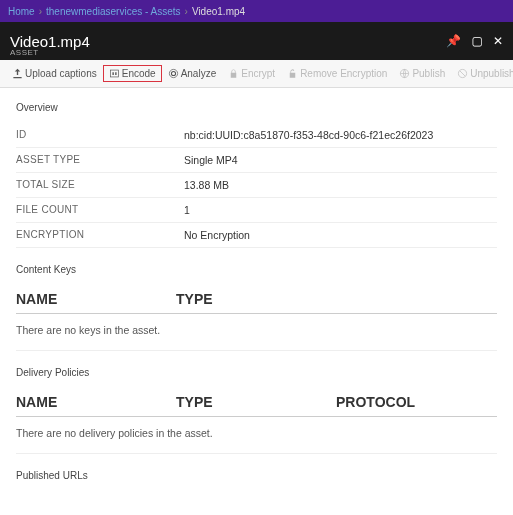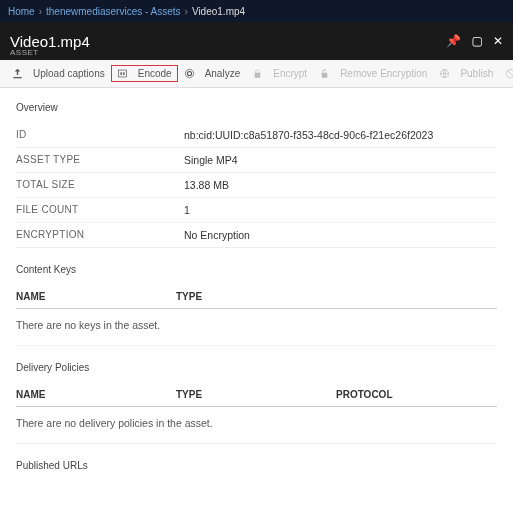--- a/index.html
+++ b/index.html
@@ -4,7 +4,7 @@
 <style>
 *{margin:0;padding:0;box-sizing:border-box;font-family:"Segoe UI",Arial,sans-serif}
 body{width:513px;height:515px;overflow:hidden;background:#fff;position:relative}
-.topbar{background:#0f172a;height:22px;display:flex;align-items:center;padding:0 8px;font-size:10px;color:#fff}
+.topbar{background:#4c1d95;height:22px;display:flex;align-items:center;padding:0 8px;font-size:10px;color:#fff}
 .topbar a{color:#6fa8dc;text-decoration:none}
 .topbar .sep{color:#888;margin:0 4px}
 .topbar .cur{color:#ddd}

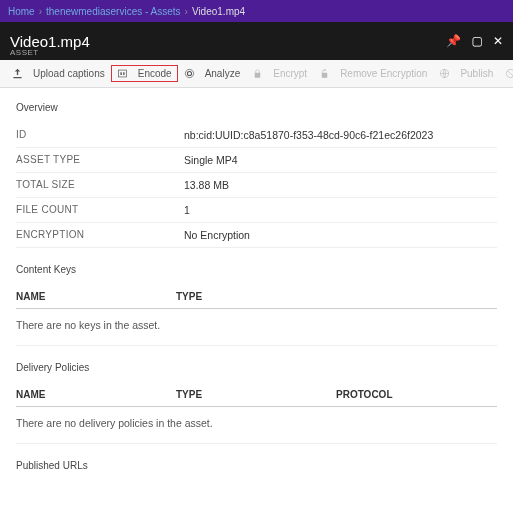--- a/index.html
+++ b/index.html
@@ -14,7 +14,7 @@
 .hdr-ico{margin-left:auto;display:flex;gap:10px;color:#fff}
 .hdr-ico span{cursor:pointer;font-size:12px}
 .tb{background:#f7f7f7;border-bottom:1px solid #ddd;height:28px;display:flex;align-items:center;padding:0 6px;font-size:10px}
-.tbi{display:flex;align-items:center;gap:10px;padding:3px 6px;color:#555;cursor:pointer;white-space:nowrap}
+.tbi{display:flex;align-items:center;gap:2px;padding:3px 6px;color:#555;cursor:pointer;white-space:nowrap}
 .tbi.dis{color:#bbb;cursor:default}
 .tbi.hl{border:1.5px solid #d9333f;padding:2px 5px}
 .tbi svg{width:11px;height:11px}

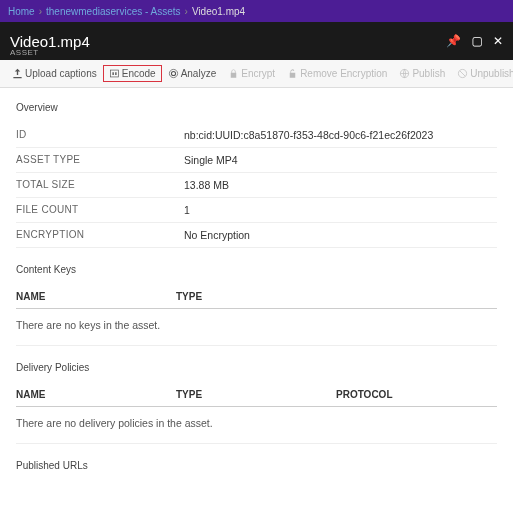--- a/index.html
+++ b/index.html
@@ -24,7 +24,7 @@
 .orow{display:flex;padding:6px 0;border-bottom:1px solid #eee}
 .orow .k{width:168px;color:#666;font-size:10px;letter-spacing:.3px}
 .orow .v{color:#333;font-size:10.5px}
-.thead{display:flex;padding:6px 0;border-bottom:1px solid #ccc;font-size:10px;font-weight:600;color:#333}
+.thead{display:flex;padding:6px 0;border-bottom:1px solid #ccc;font-size:14px;font-weight:600;color:#333}
 .c1{width:160px}.c2{width:160px}.c3{flex:1}
 .empty{padding:10px 0 14px;color:#555;font-size:10.5px;border-bottom:1px solid #eee}
 ::-webkit-scrollbar{width:14px}

